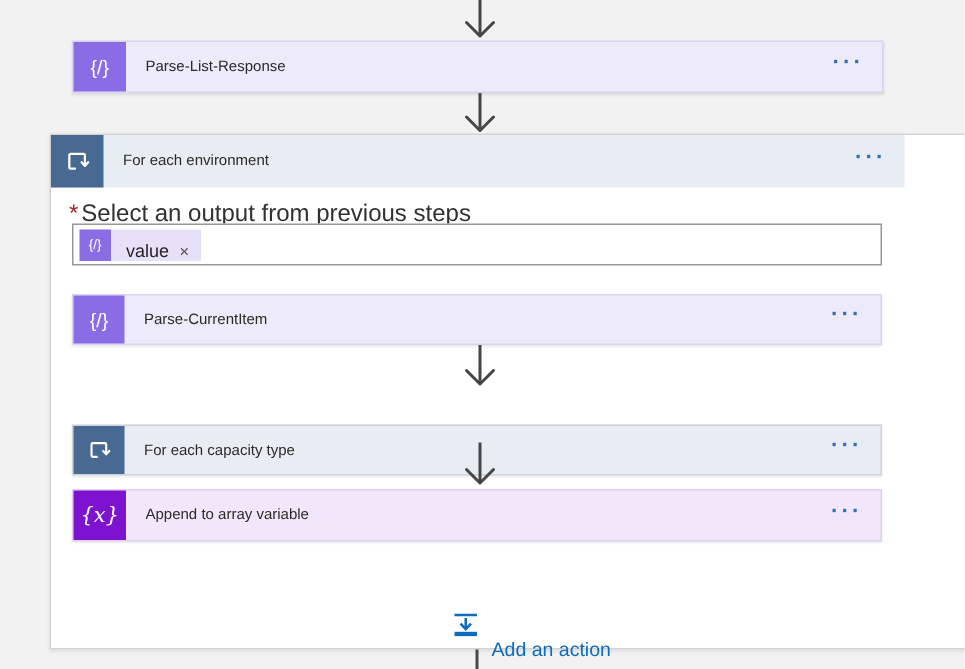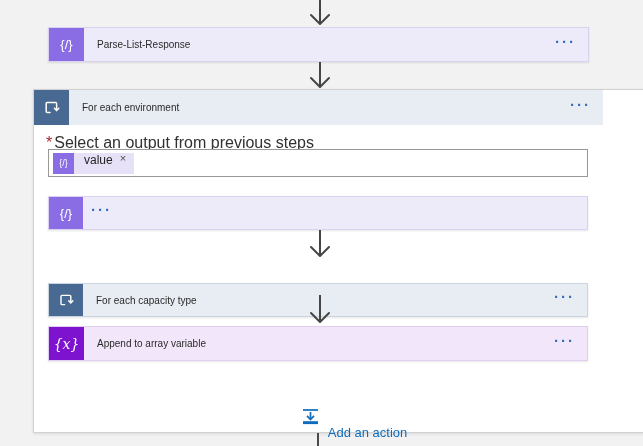--- a/index.html
+++ b/index.html
@@ -119,7 +119,7 @@
   }
   .token-pill .token-body {
     background: #e7e1f8;
-    display: flex; align-items: flex-start;
+    display: flex; align-items: flex-end;
     padding: 0 8px 0 10px;
     font-size: 12px; color: #252423;
   }

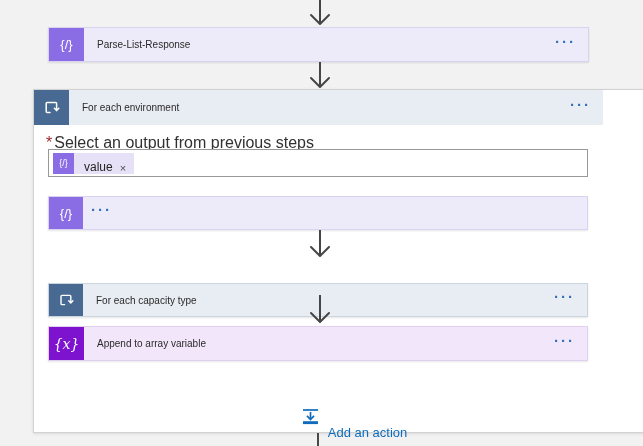--- a/index.html
+++ b/index.html
@@ -217,6 +217,7 @@
       <span class="bar-icon">
         <span class="glyph-text">{/}</span>
       </span>
+      <span class="bar-label">Parse-CurrentItem</span>
       <button class="menu-btn">···</button>
     </div>
 

